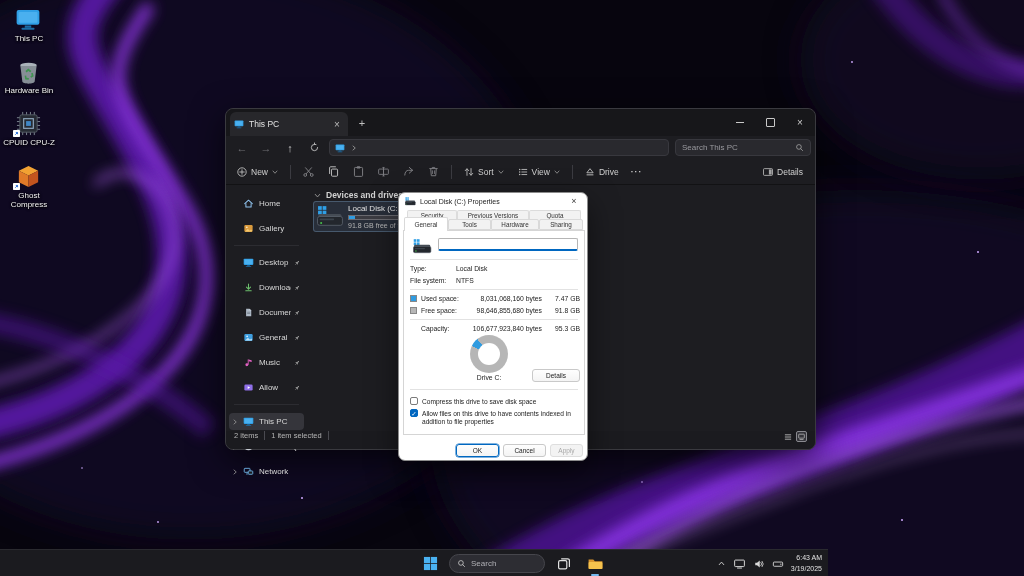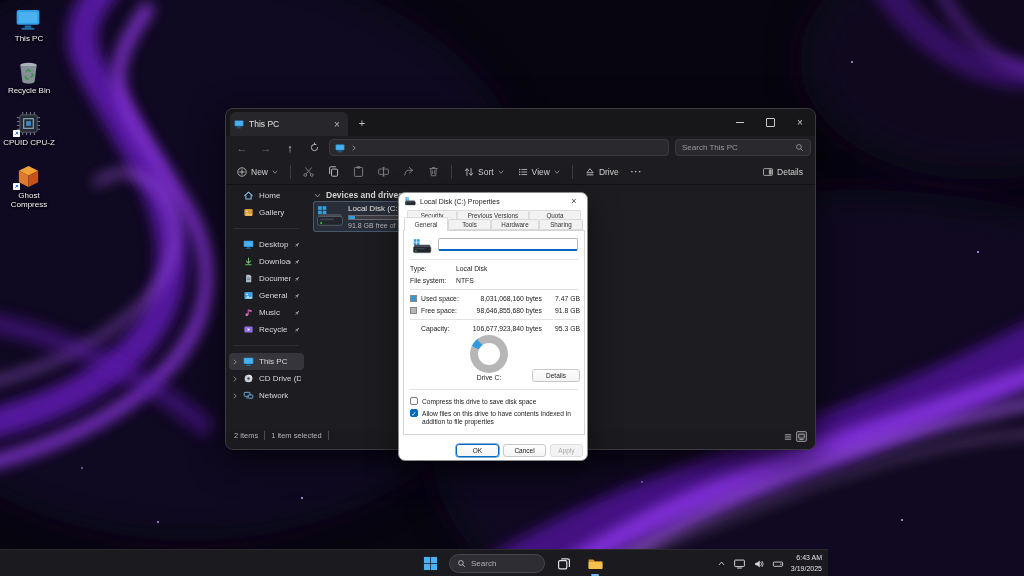--- a/index.html
+++ b/index.html
@@ -374,7 +374,7 @@
           <use href="#s-bin"></use>
         </svg>
       </div>
-    <div>Recycle Bin</div>
+    <div>Hardware Bin</div>
   </div>
 </div>
 <div class="abs" style="left:0;top:110px">

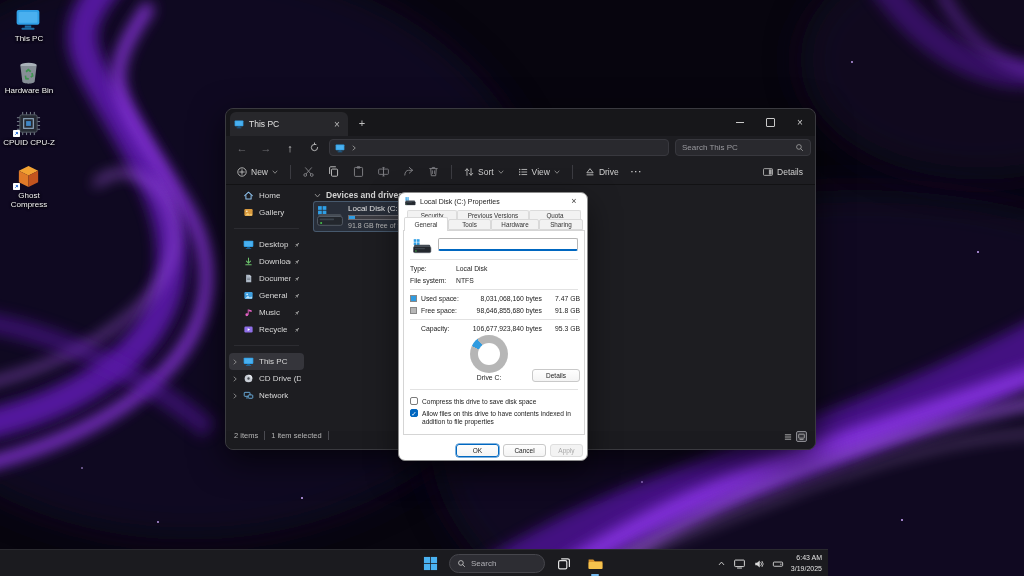--- a/index.html
+++ b/index.html
@@ -39,7 +39,7 @@
   .tsep{width:1px;height:14px;background:#3b3b41;margin:0 5px}
 
   .sidebar{left:0;top:75px;width:81px;bottom:18px;box-sizing:border-box;padding-top:3px}
-  .srow{display:flex;align-items:center;height:17px;padding:0 3px 0 14px;color:#d8d8d8;font-size:8px;position:relative;margin:0 3px;border-radius:4px;box-sizing:border-box;white-space:nowrap;overflow:hidden}
+  .srow{display:flex;align-items:center;height:17px;padding:0 3px 0 14px;color:#d8d8d8;font-size:8px;position:relative;margin:8px 3px;border-radius:4px;box-sizing:border-box;white-space:nowrap;overflow:hidden}
   .srow .lbl{margin-left:5px;flex:1;overflow:hidden;text-overflow:clip}
   .srow.sel{background:#35353b}
   .chev{position:absolute;left:2px;color:#9b9b9b}

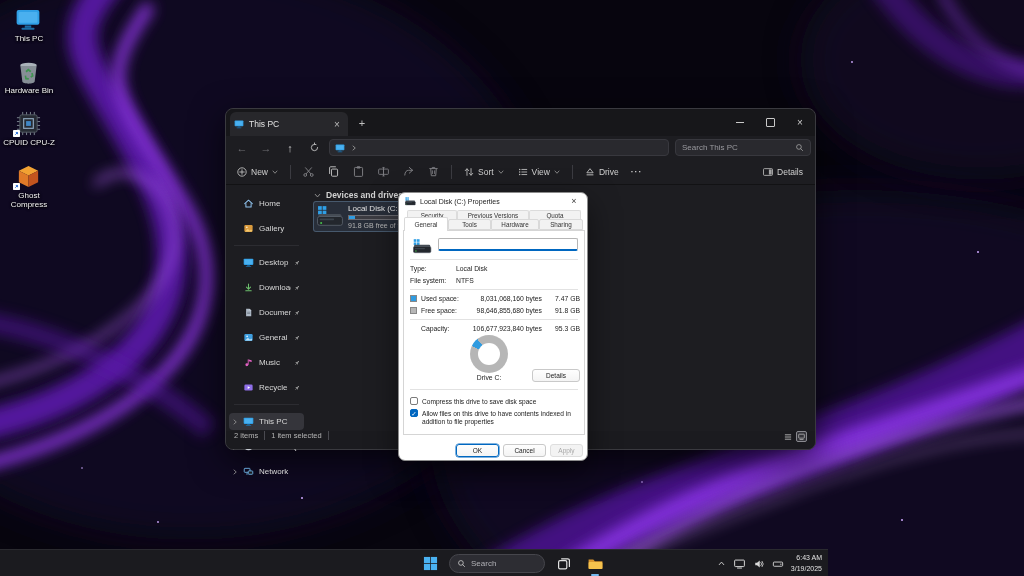--- a/index.html
+++ b/index.html
@@ -594,7 +594,7 @@
       <svg width="11" height="11">
           <use href="#s-video"></use>
         </svg>
-      <span class="lbl">Recycle</span>
+      <span class="lbl">Allow</span>
       <svg class="pin" width="8" height="8">
           <use href="#s-pin"></use>
         </svg>

